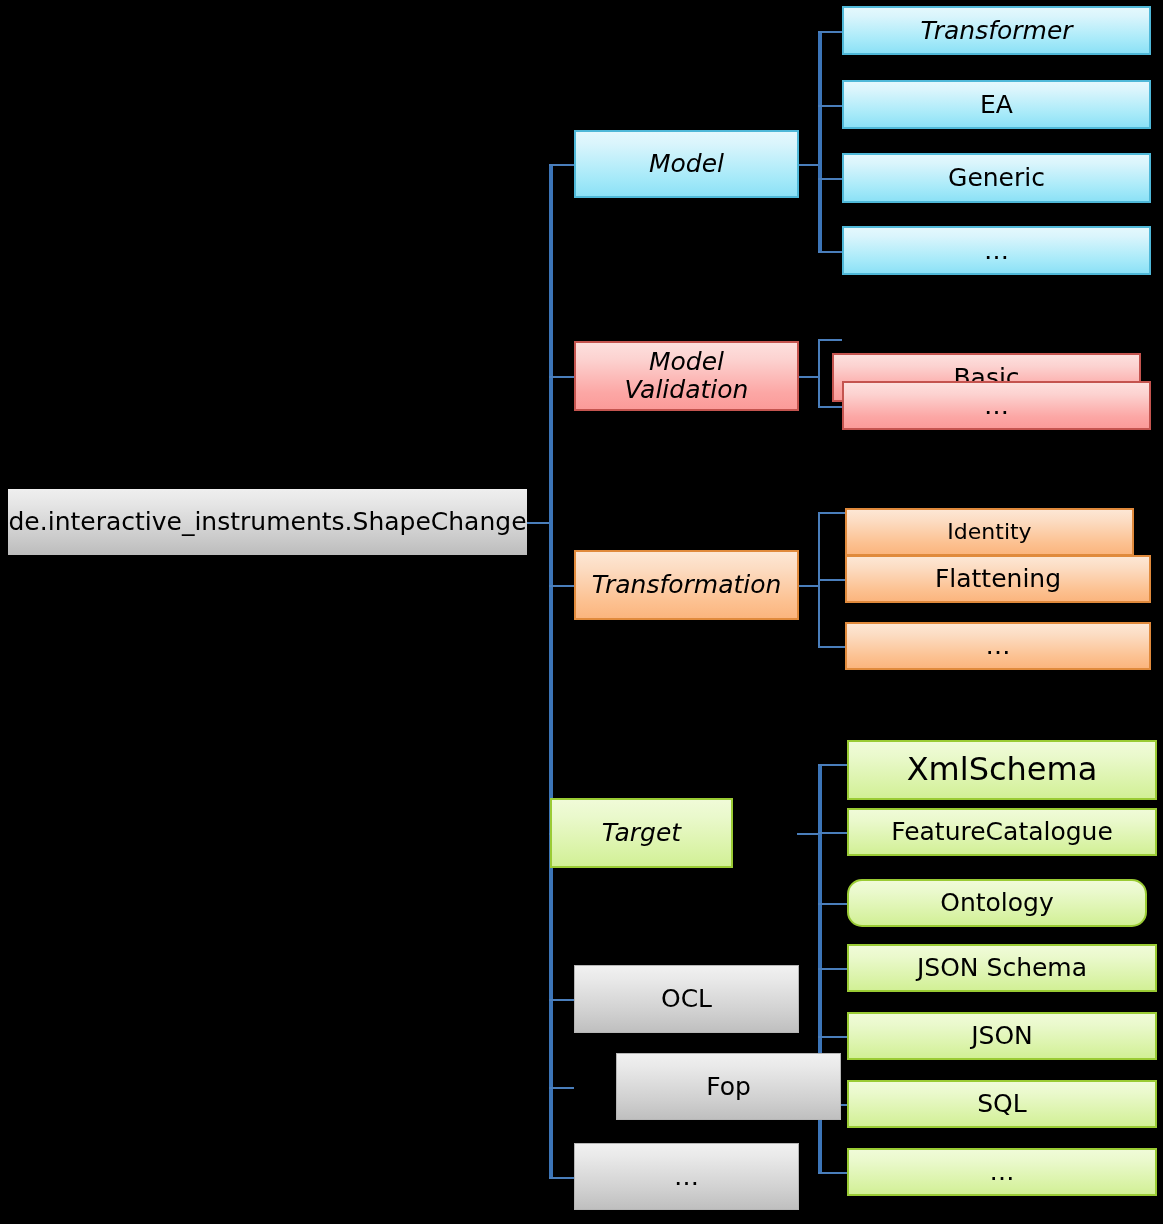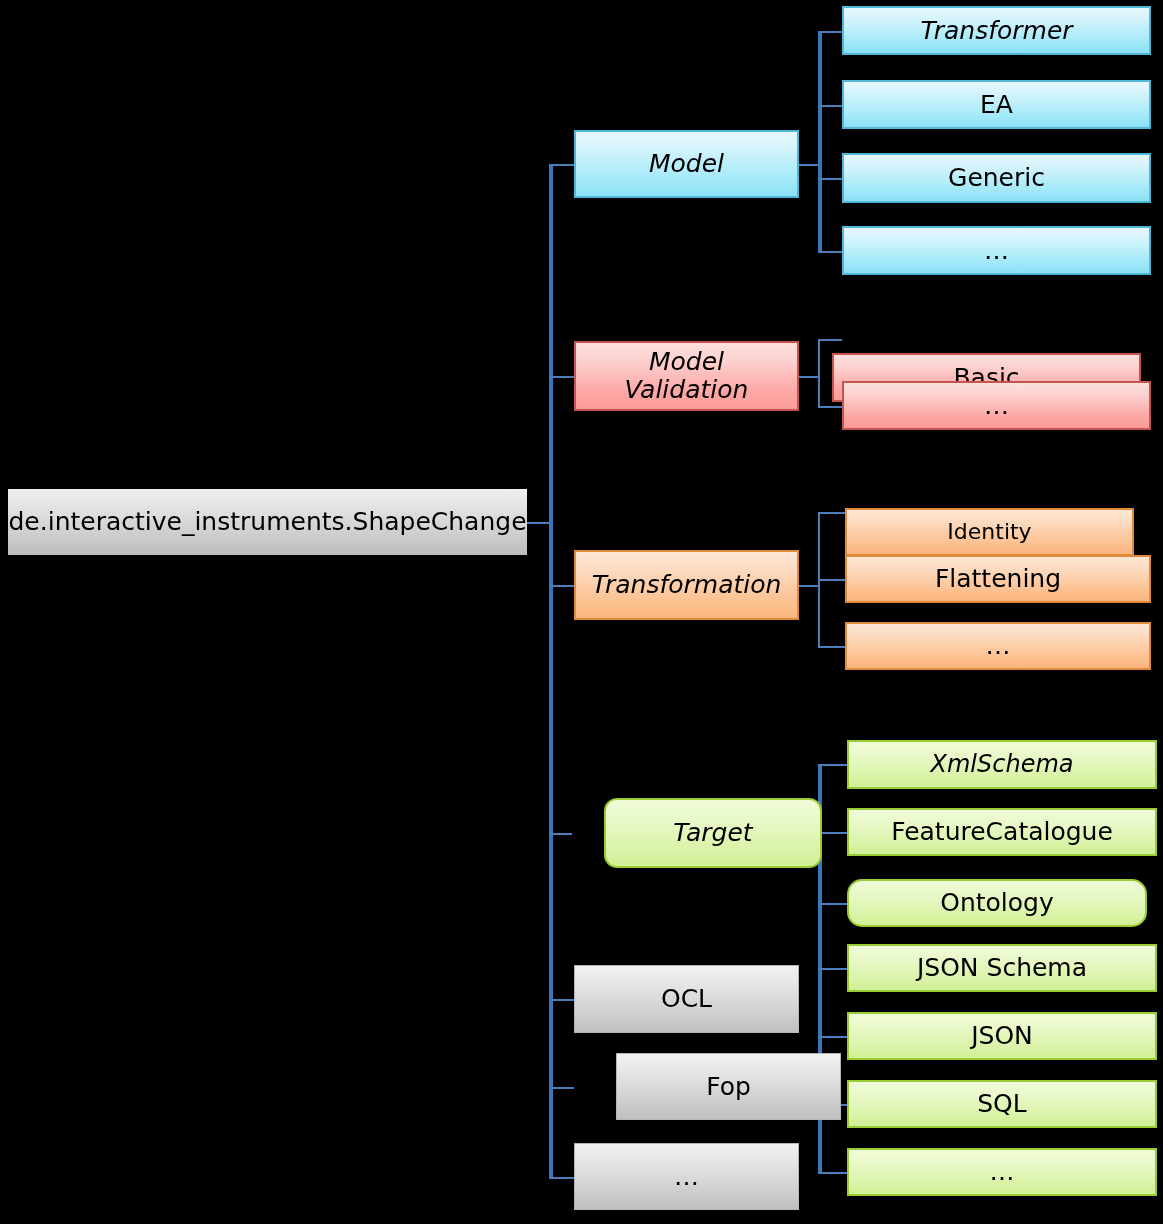--- a/index.html
+++ b/index.html
@@ -118,7 +118,7 @@
       <div class="node theme-orange" style="left: 845px; top: 555px; width: 306px; height: 48px; font-size: 25px;">Flattening</div>
       <div class="node theme-orange" style="left: 845px; top: 622px; width: 306px; height: 48px; font-size: 25px;">…</div>
       <div class="node theme-green italic" style="left: 604px; top: 798px; width: 218px; height: 70px; font-size: 25px; border-radius: 13px;">Target</div>
-      <div class="node theme-green" style="left: 847px; top: 740px; width: 310px; height: 49px; font-size: 24px; font-style: italic;">XmlSchema</div>
+      <div class="node theme-green" style="left: 847px; top: 740px; width: 310px; height: 60px; font-size: 32px;">XmlSchema</div>
       <div class="node theme-green" style="left: 847px; top: 808px; width: 310px; height: 48px; font-size: 25px;">FeatureCatalogue</div>
       <div class="node theme-green" style="left: 847px; top: 879px; width: 300px; height: 48px; font-size: 25px; border-radius: 15px;">Ontology</div>
       <div class="node theme-green" style="left: 847px; top: 944px; width: 310px; height: 48px; font-size: 25px;">JSON Schema</div>

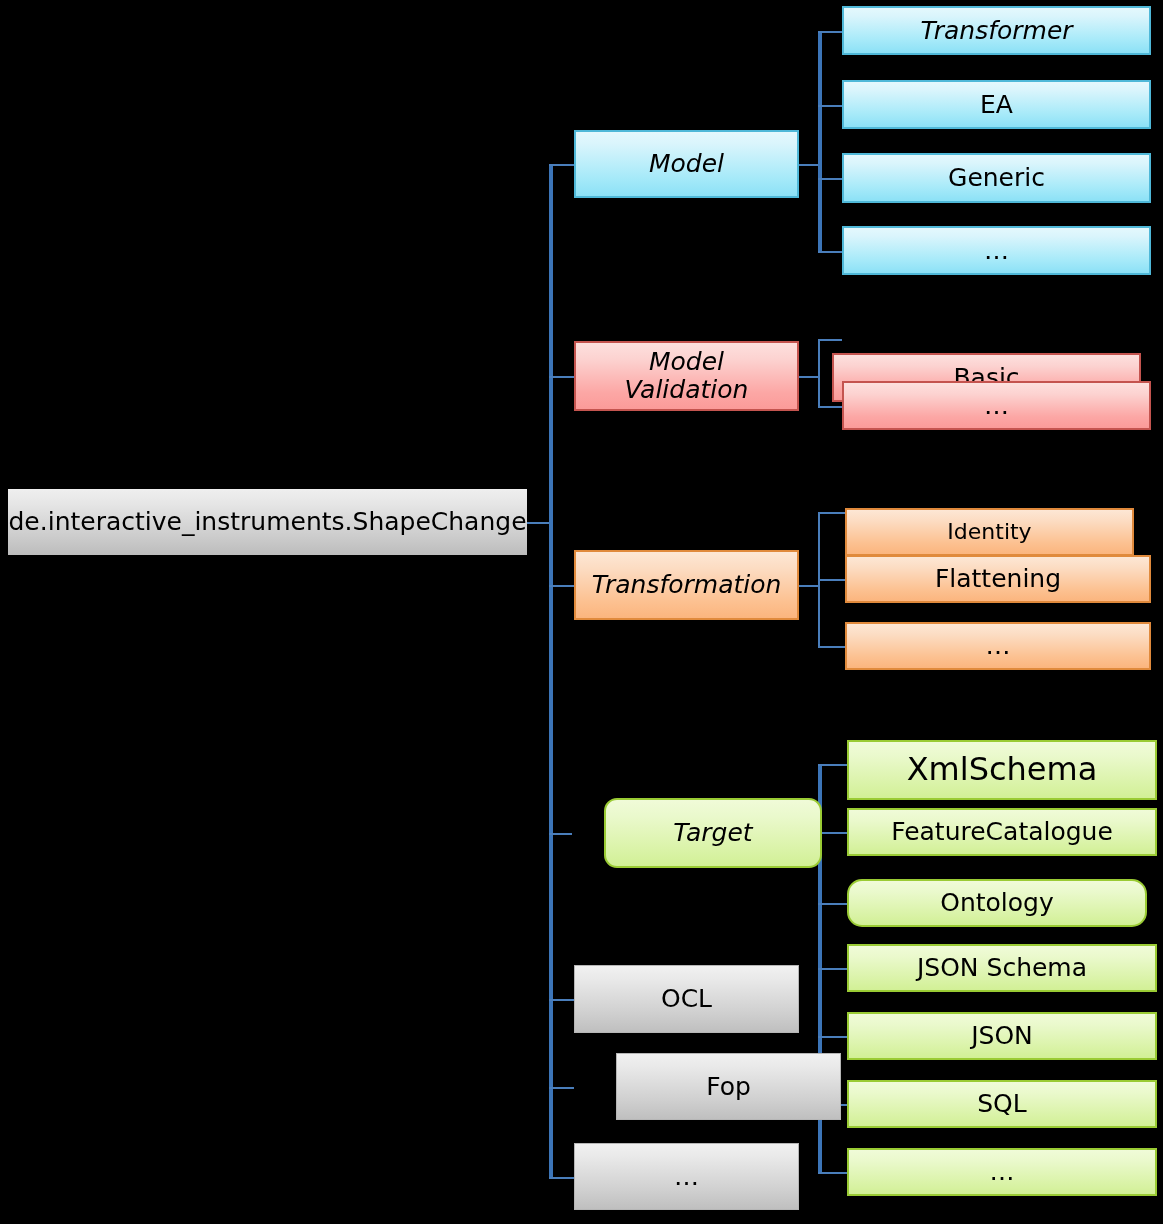--- a/index.html
+++ b/index.html
@@ -117,7 +117,7 @@
       <div class="node theme-orange" style="left: 845px; top: 488px; width: 289px; height: 48px; font-size: 22px; margin-top: 20px;">Identity</div>
       <div class="node theme-orange" style="left: 845px; top: 555px; width: 306px; height: 48px; font-size: 25px;">Flattening</div>
       <div class="node theme-orange" style="left: 845px; top: 622px; width: 306px; height: 48px; font-size: 25px;">…</div>
-      <div class="node theme-green italic" style="left: 604px; top: 798px; width: 218px; height: 70px; font-size: 25px; border-radius: 13px;">Target</div>
+      <div class="node theme-green italic" style="left: 550px; top: 798px; width: 183px; height: 70px; font-size: 25px;">Target</div>
       <div class="node theme-green" style="left: 847px; top: 740px; width: 310px; height: 60px; font-size: 32px;">XmlSchema</div>
       <div class="node theme-green" style="left: 847px; top: 808px; width: 310px; height: 48px; font-size: 25px;">FeatureCatalogue</div>
       <div class="node theme-green" style="left: 847px; top: 879px; width: 300px; height: 48px; font-size: 25px; border-radius: 15px;">Ontology</div>

